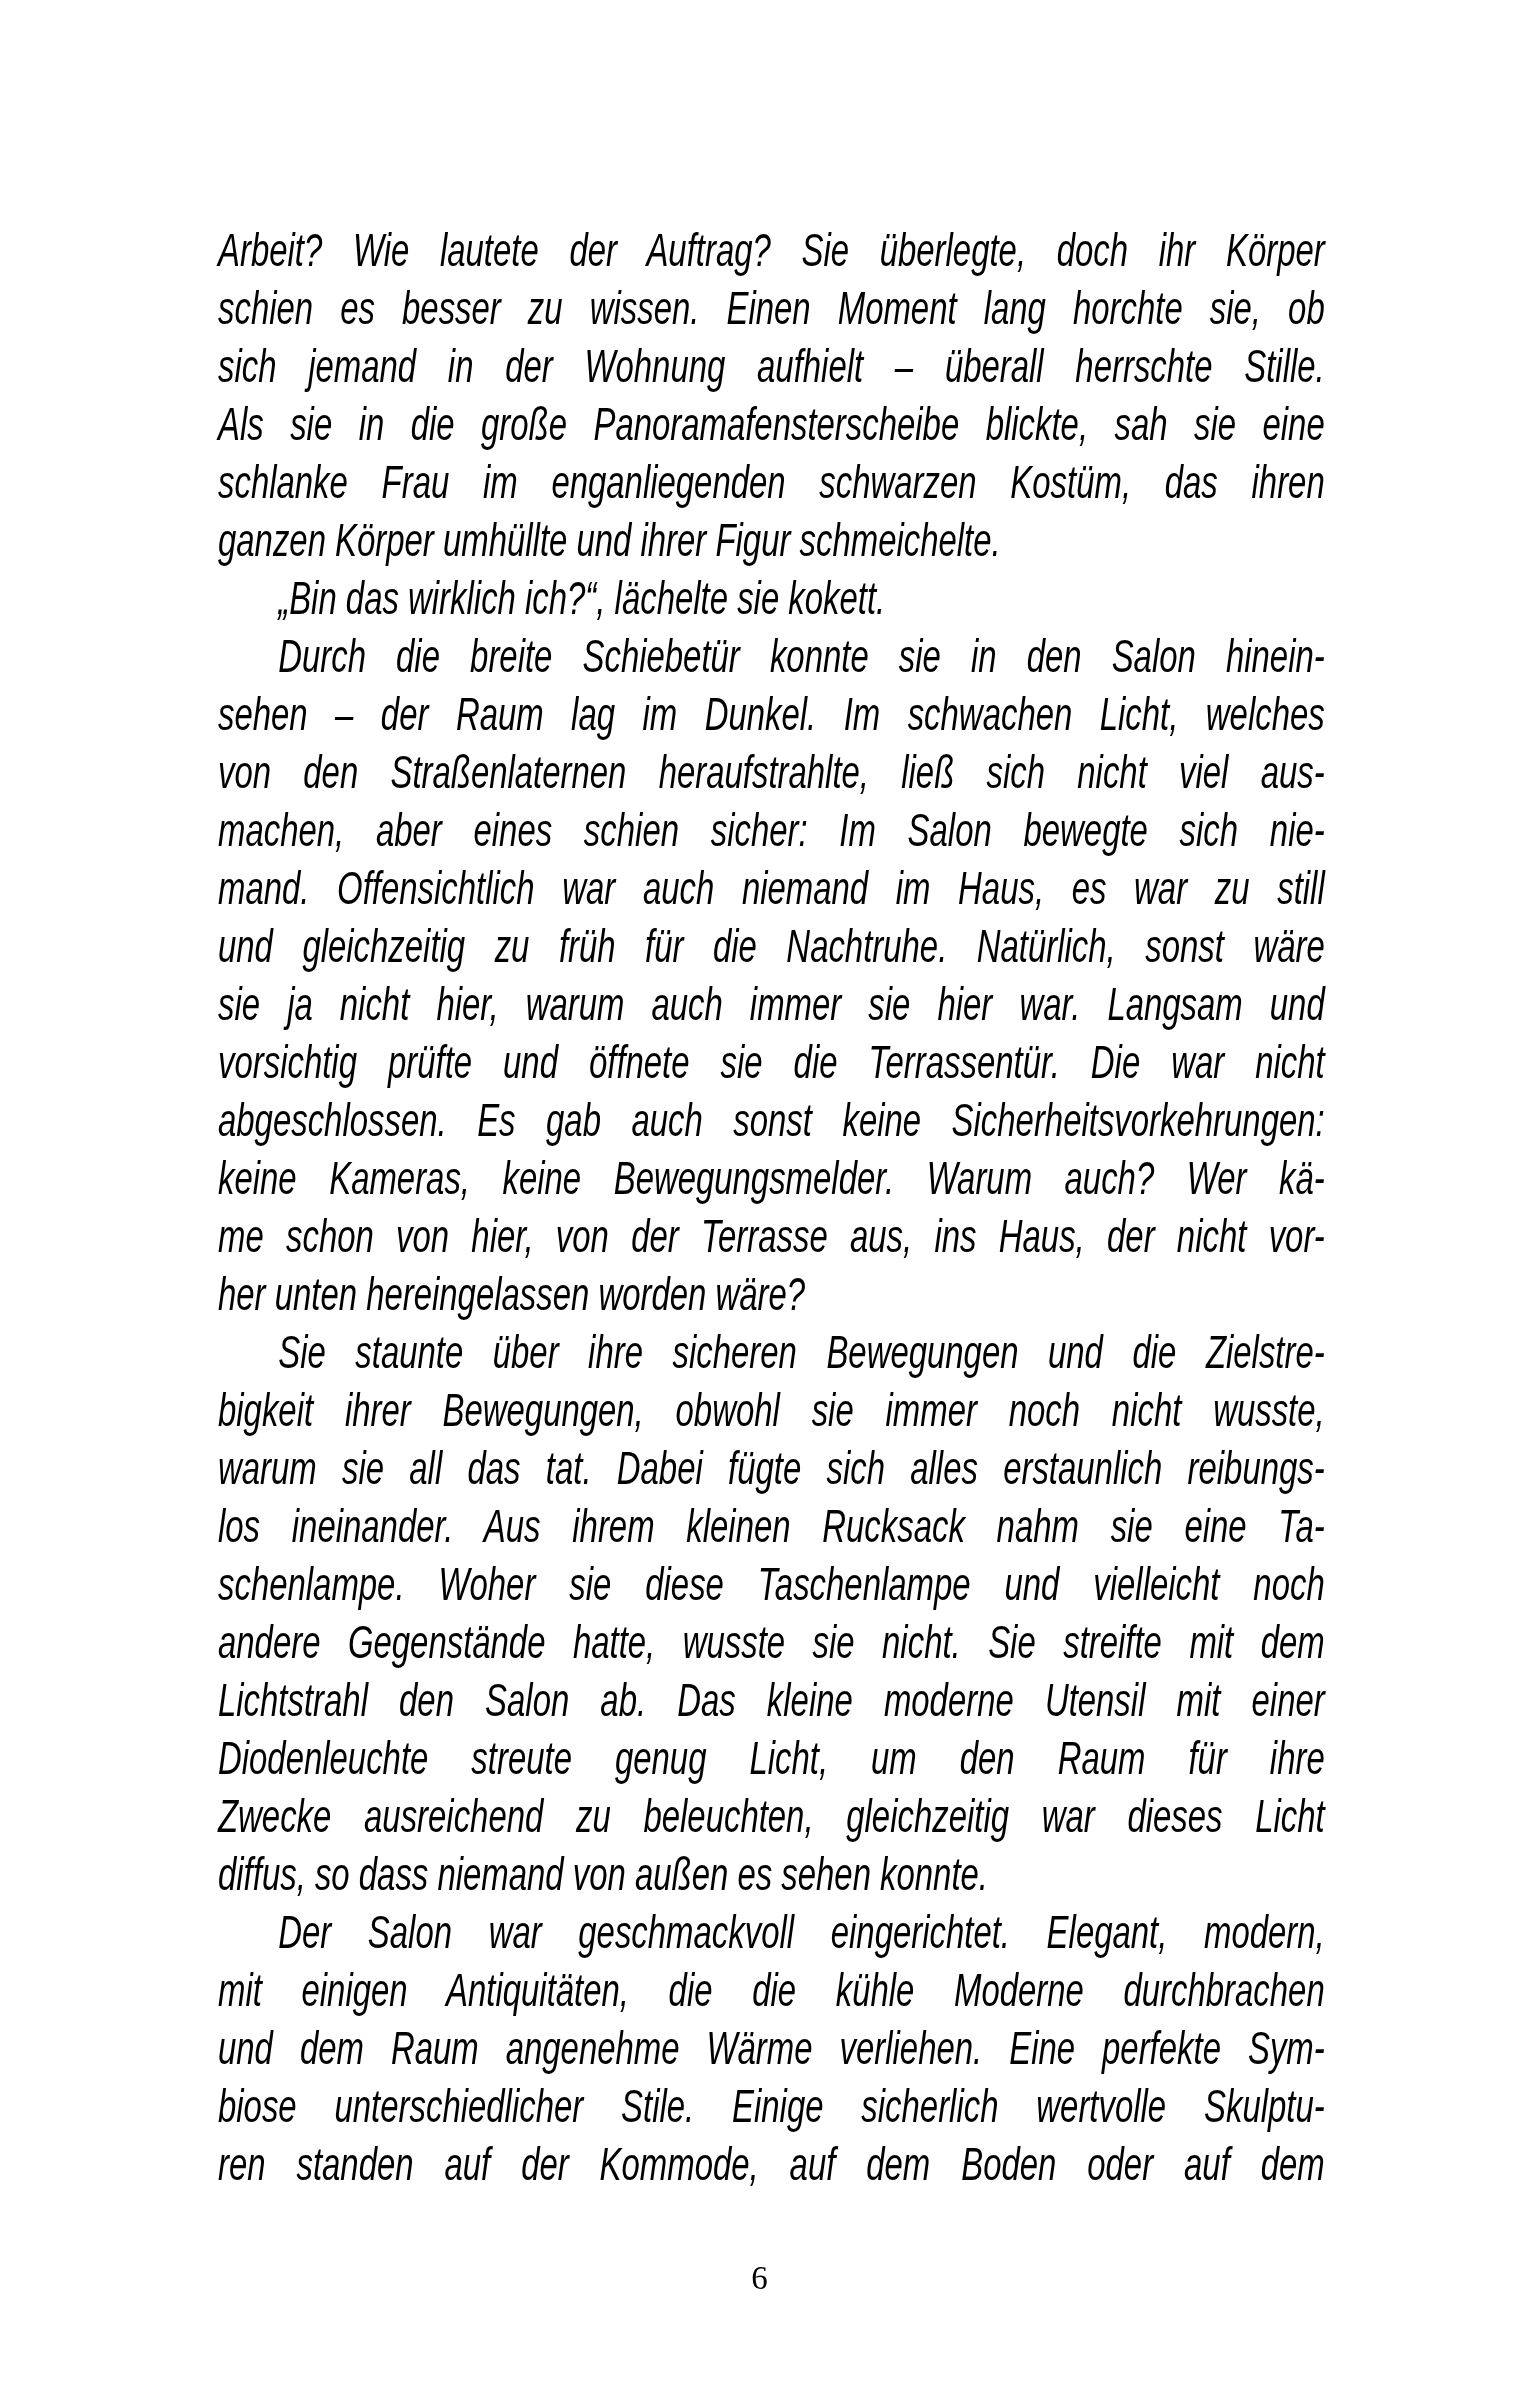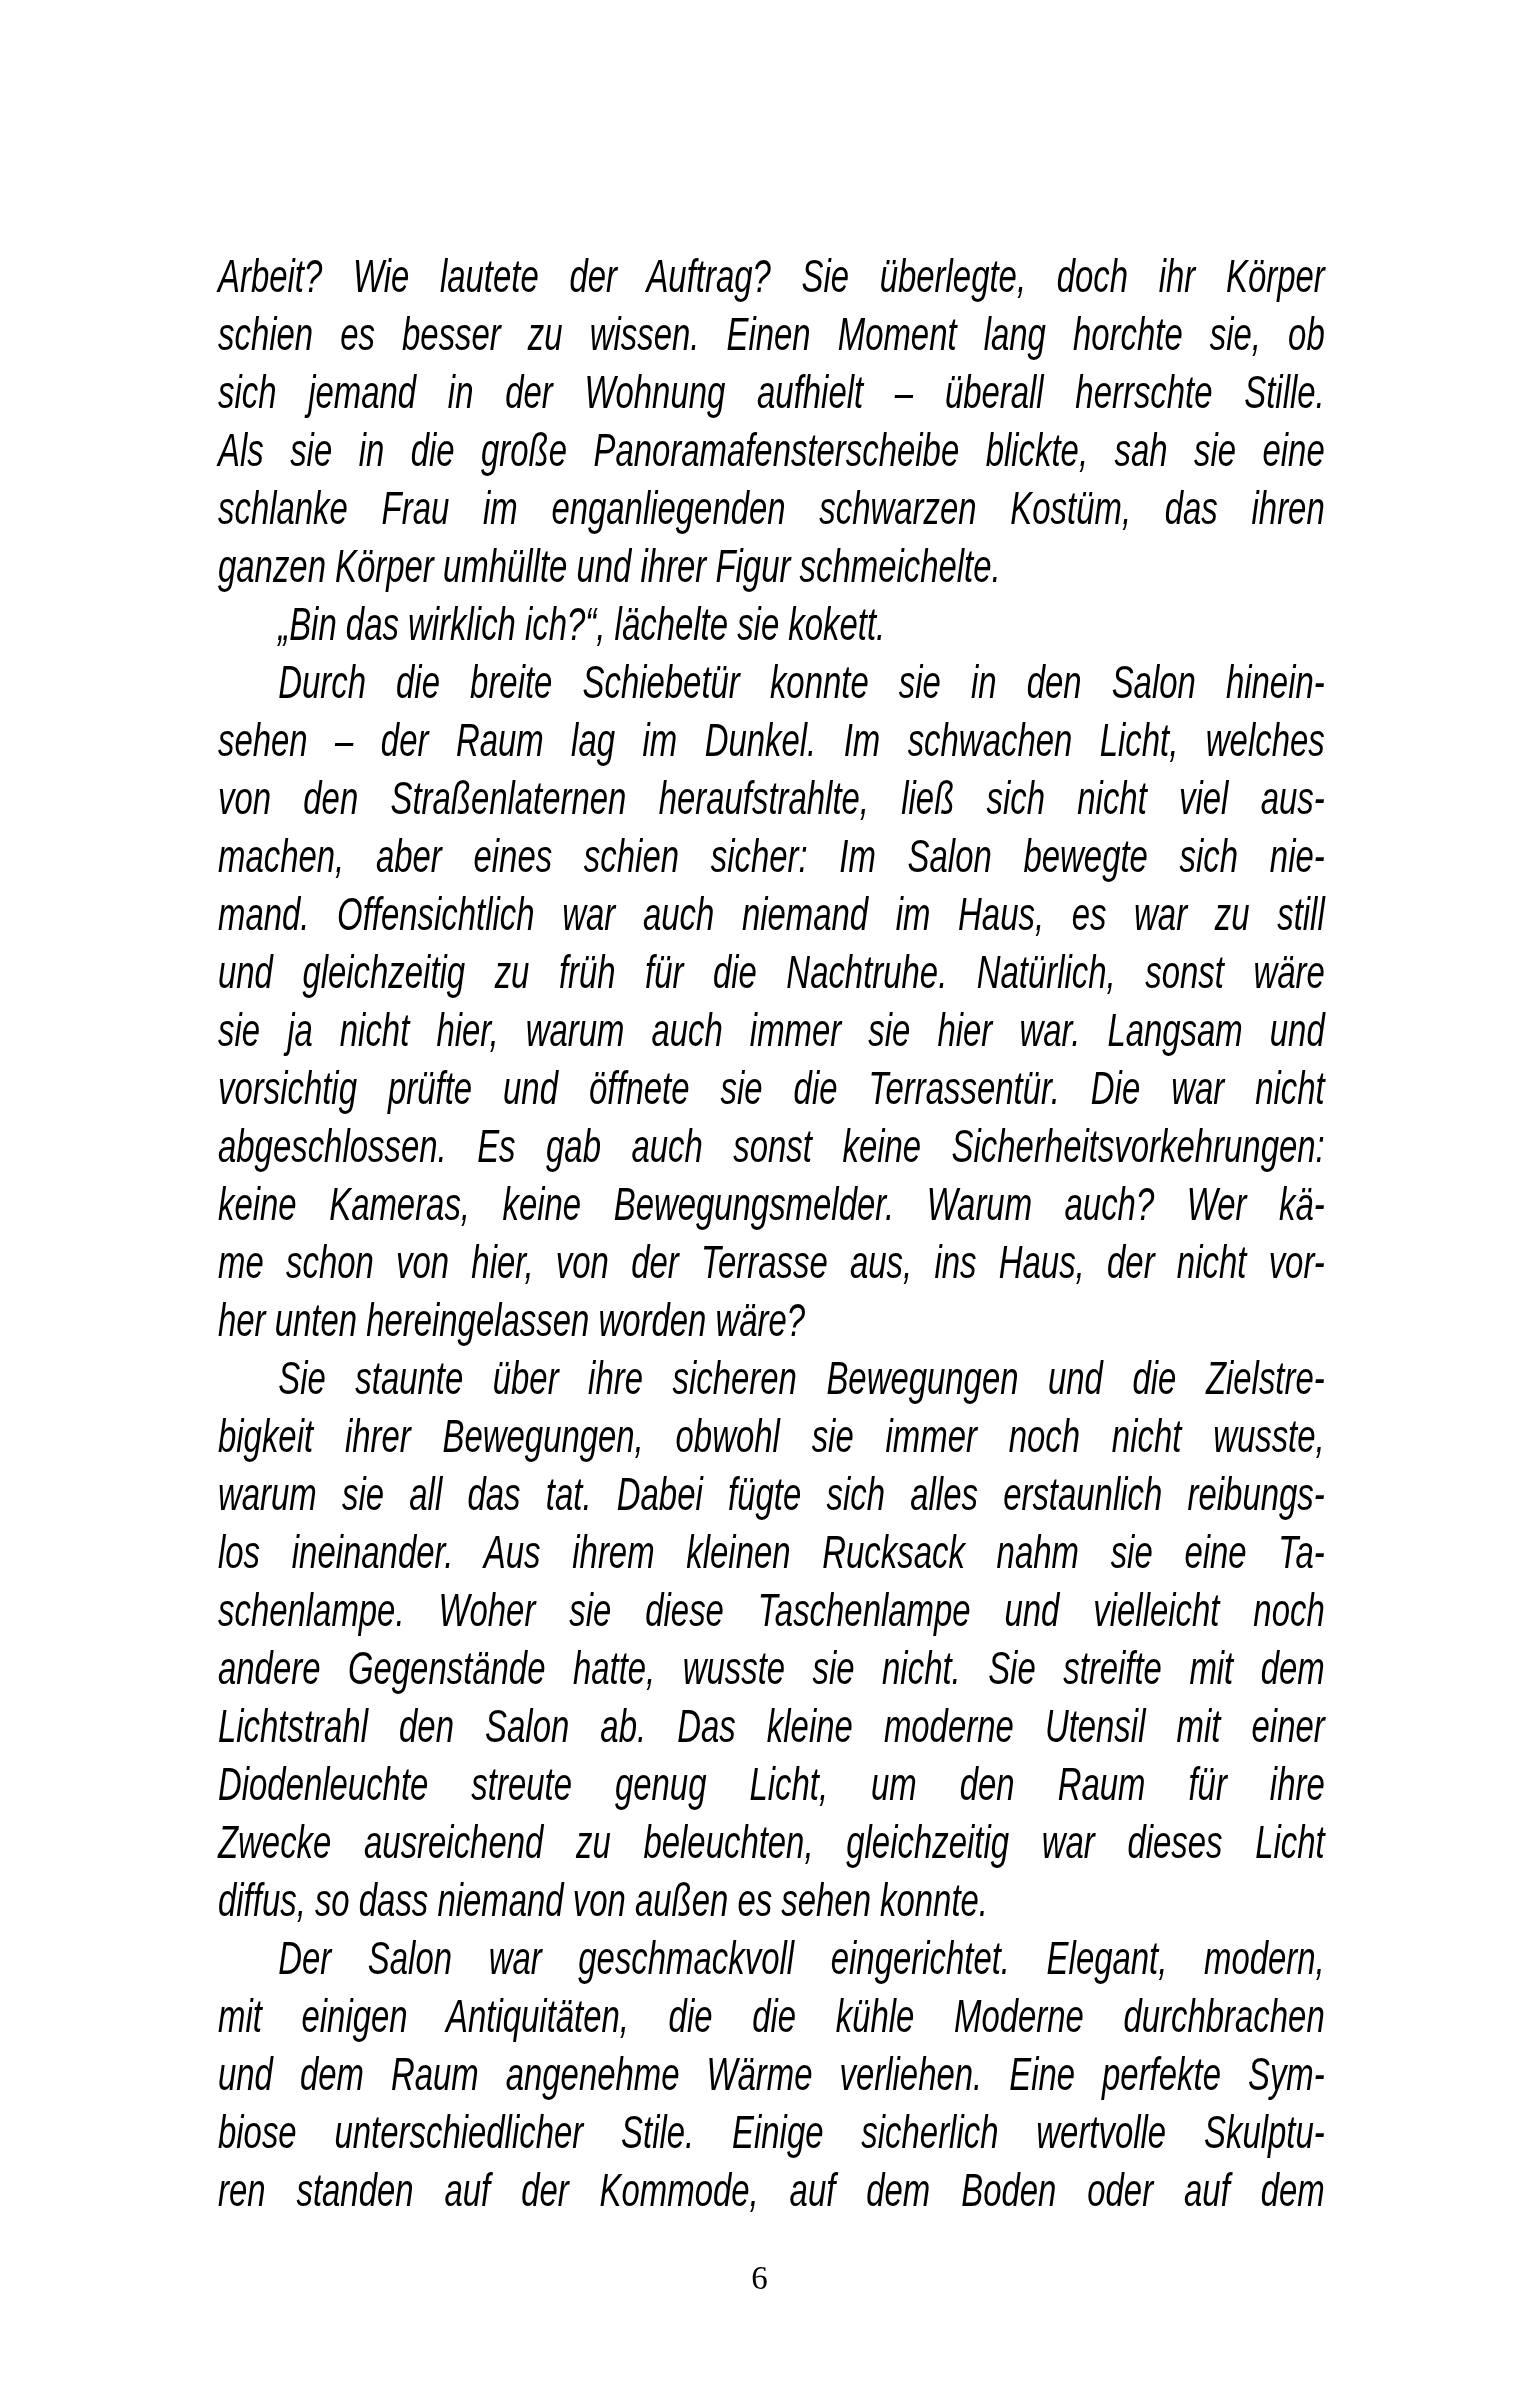--- a/index.html
+++ b/index.html
@@ -19,7 +19,6 @@
     left: 218px;
     top: 221px;
     width: 1107px;
-    margin-top: 26px;
   }
   .line {
     font-family: "Liberation Sans", sans-serif;

